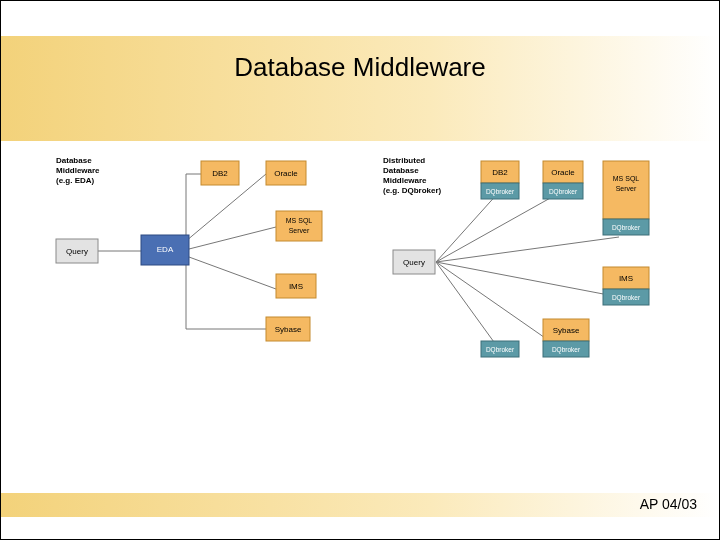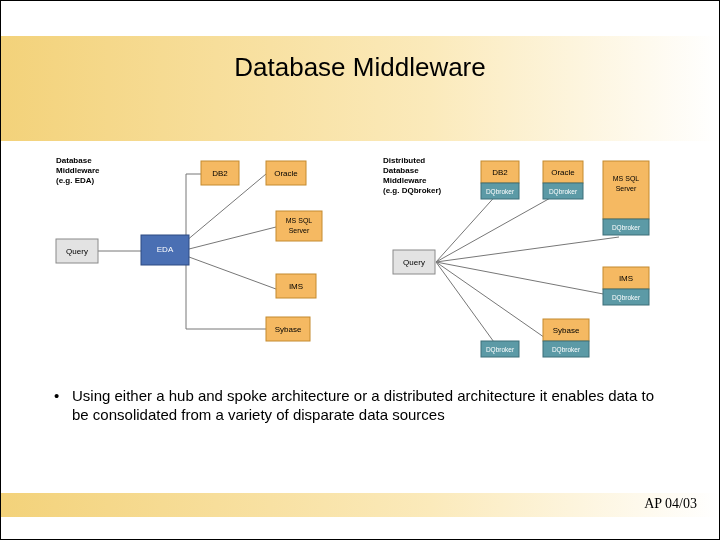--- a/index.html
+++ b/index.html
@@ -132,7 +132,6 @@
 </div>
 
 <ul class="bullets">
-  <li>Using either a hub and spoke architecture or a distributed architecture it enables data to be consolidated from a variety of disparate data sources</li>
 </ul>
 
 <div class="footer">

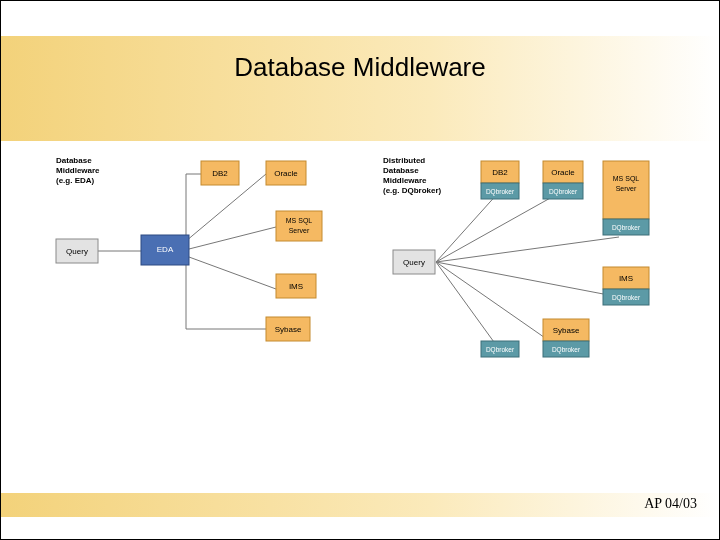--- a/index.html
+++ b/index.html
@@ -30,7 +30,6 @@
   .footer {
     position: absolute; left: 0; bottom: 22px; width: 100%; height: 24px;
     background: linear-gradient(90deg, #f3d27a 0%, #fbeabb 60%, #ffffff 100%);
-    font-family: Liberation Serif, serif;
   }
   .footer-text { position: absolute; right: 22px; top: 3px; font-size: 14px; }
 </style>

